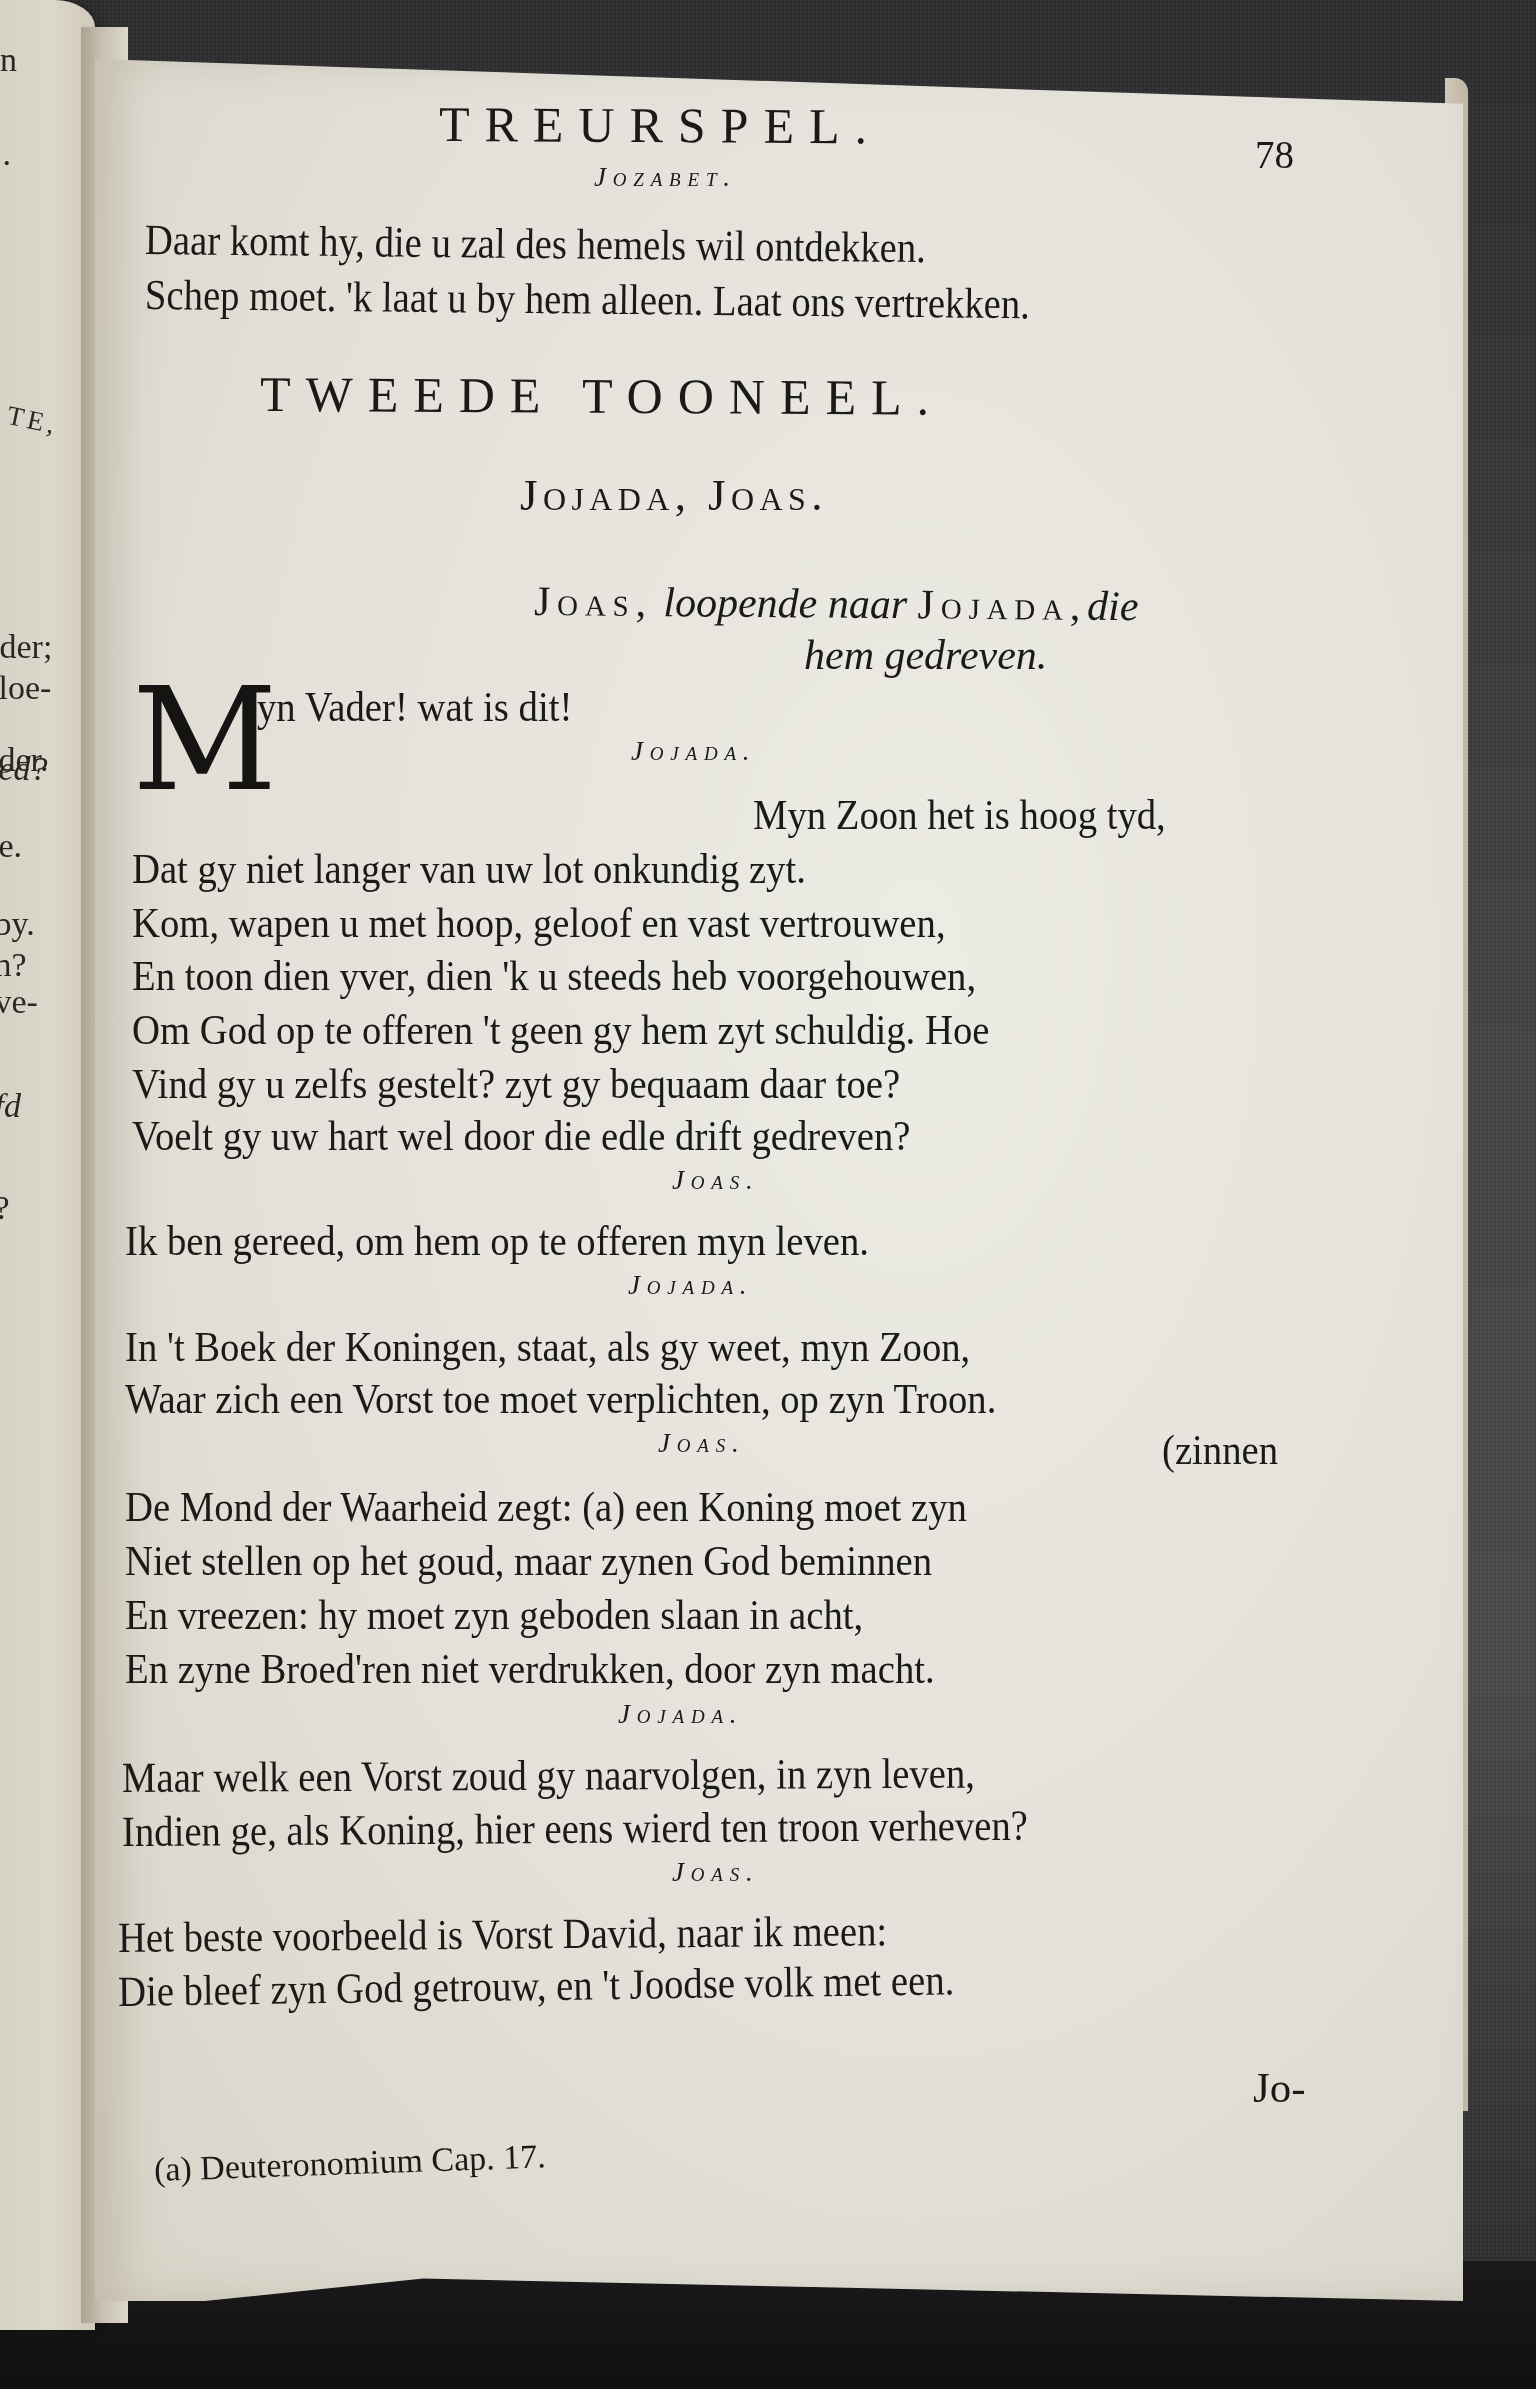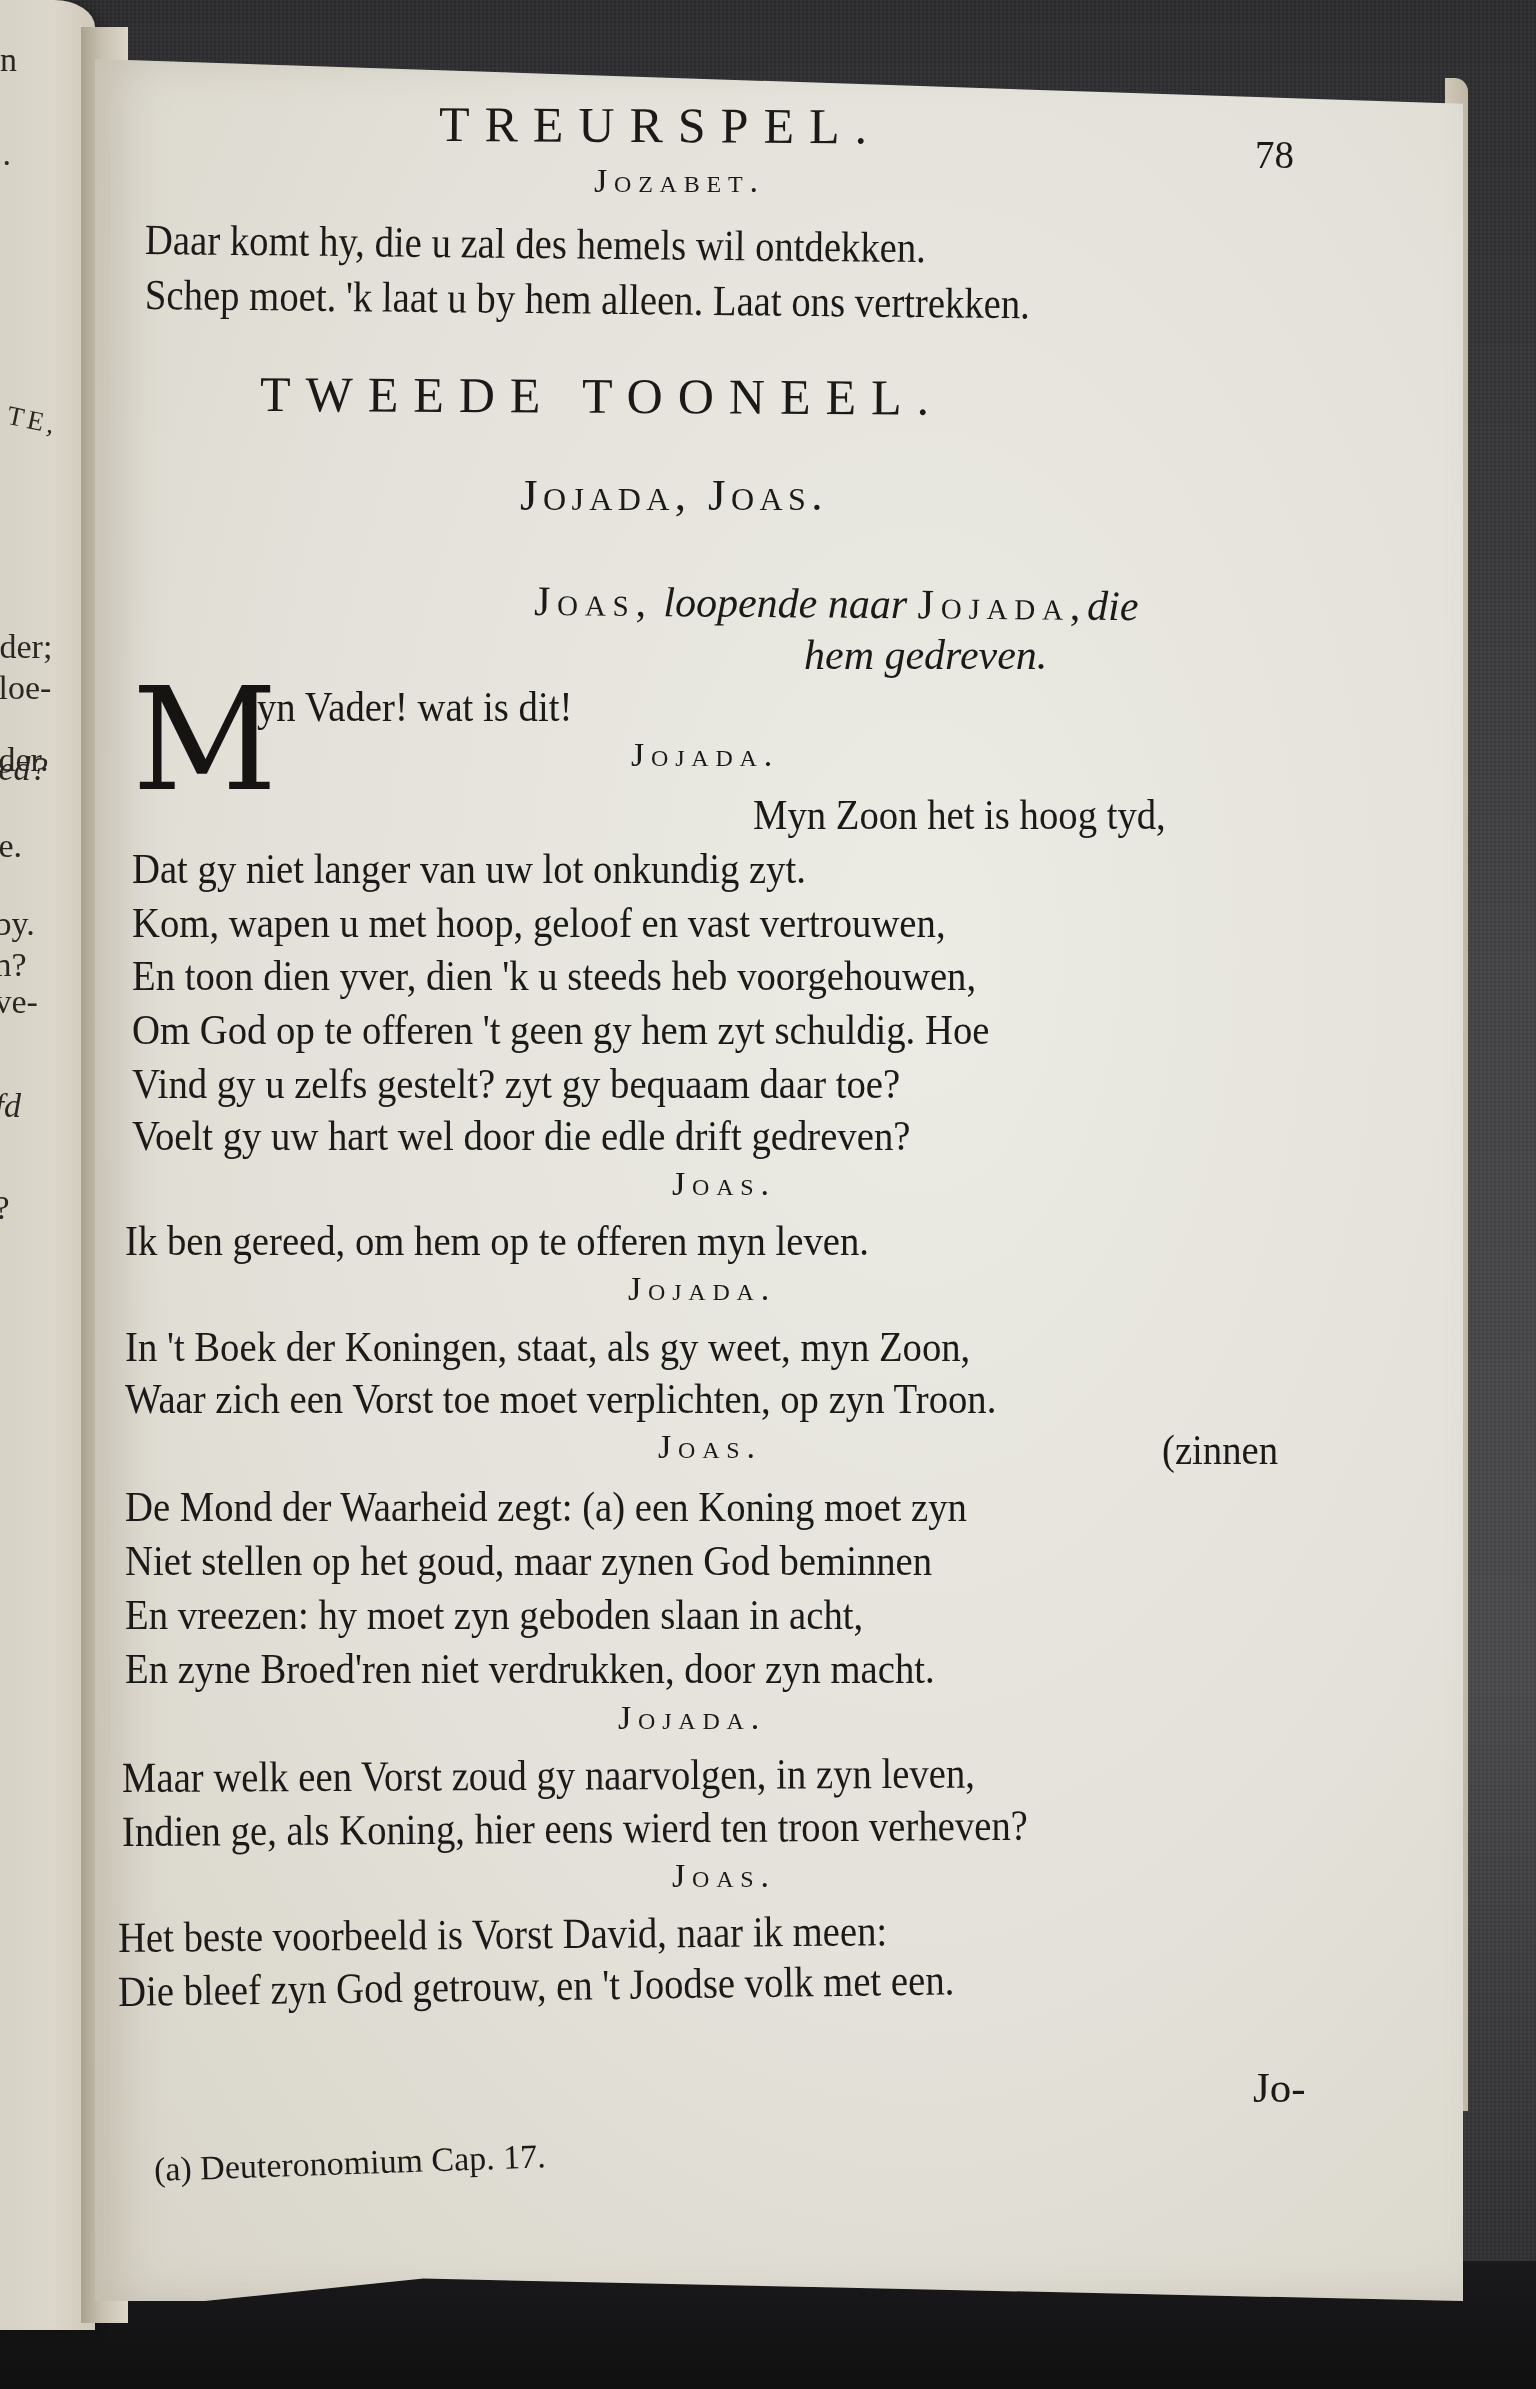--- a/index.html
+++ b/index.html
@@ -75,7 +75,7 @@
     .smallcaps { font-variant: small-caps; letter-spacing: 5.4px; }
     .spaced { letter-spacing: 15px; }
     .line { font-size: 43px; }
-    .speaker { font-size: 34px; letter-spacing: 6.8px; }
+    .speaker { font-size: 27px; letter-spacing: 6.8px; font-style: italic; }
     .italic { font-style: italic; }
     .dropcap {
       position: absolute;

